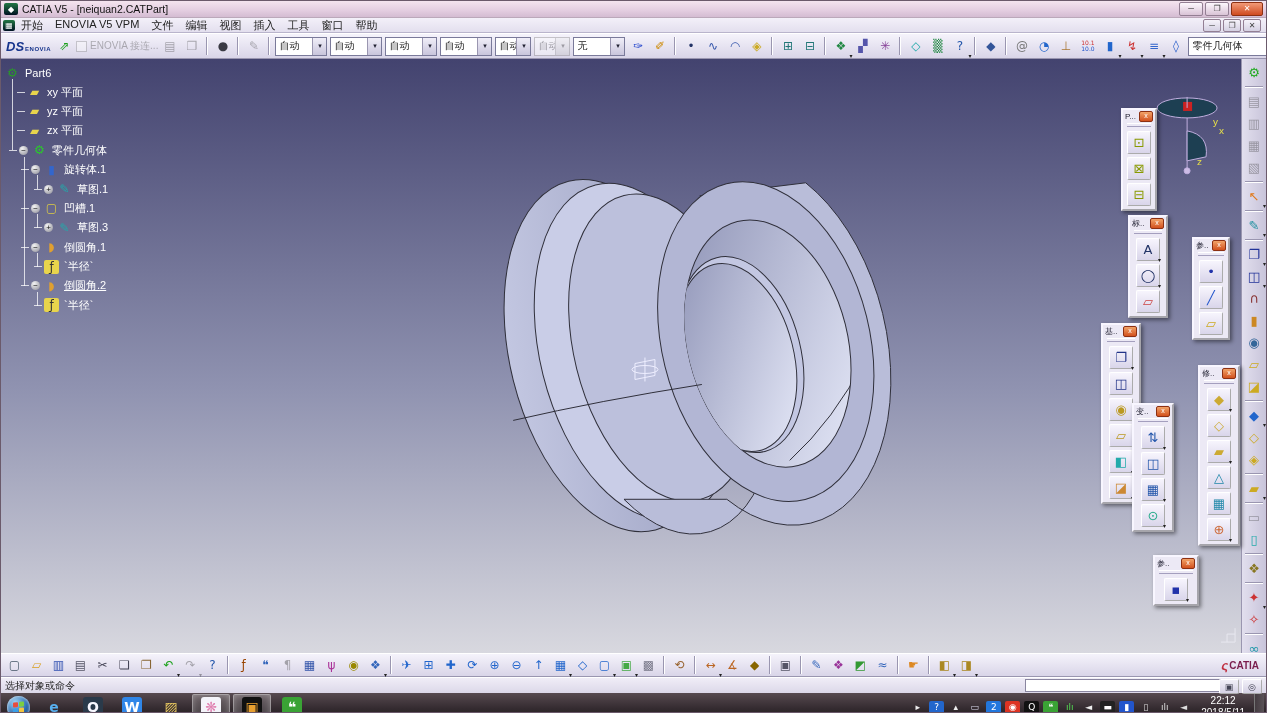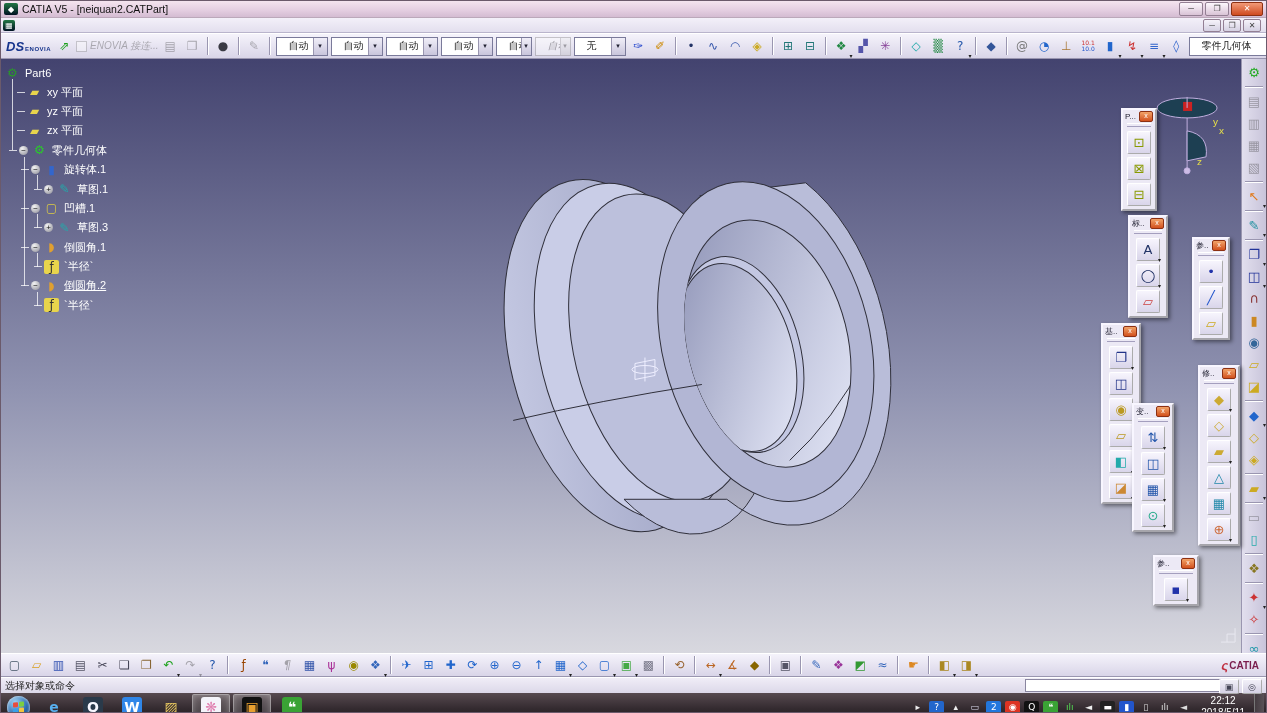--- a/index.html
+++ b/index.html
@@ -118,6 +118,17 @@
 
   <div class="menubar">
     <span class="wicon" style="width:12px;height:11px">▦</span>
+    <span style="display:flex">
+        <span class="menu-item">开始</span>
+        <span class="menu-item">ENOVIA V5 VPM</span>
+        <span class="menu-item">文件</span>
+        <span class="menu-item">编辑</span>
+        <span class="menu-item">视图</span>
+        <span class="menu-item">插入</span>
+        <span class="menu-item">工具</span>
+        <span class="menu-item">窗口</span>
+        <span class="menu-item">帮助</span>
+      </span>
     <span class="mdi">
       <span class="wbtn">─</span>
       <span class="wbtn">❐</span>

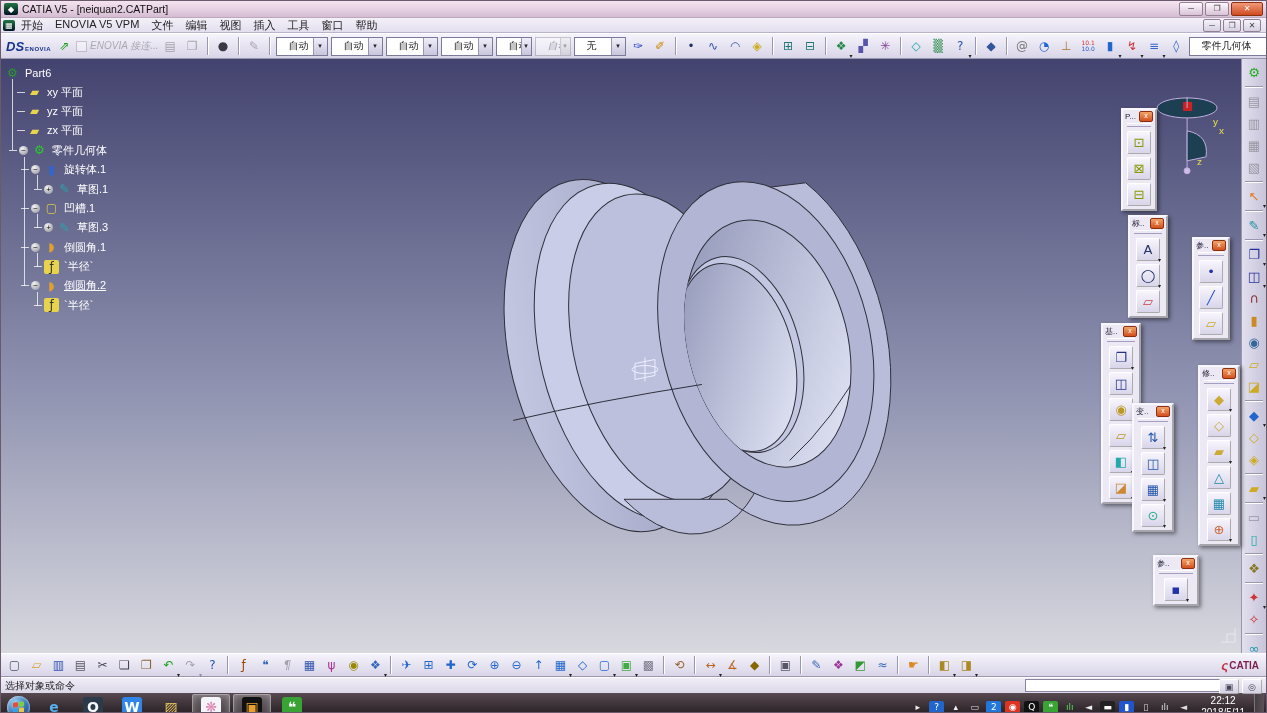--- a/index.html
+++ b/index.html
@@ -31,7 +31,7 @@
   .tbtn .gl{display:flex;align-items:center;justify-content:center;min-width:13px;height:14px;line-height:14px;}
   .tbtn .gl.bgd{border-radius:2px;padding:0 1px;}
   .tbtn .dd{position:absolute;right:-2px;bottom:-3px;font-size:6px;color:#222;}
-  .grayed{opacity:.38;filter:grayscale(1);font-style:italic;}
+  .grayed{opacity:.38;filter:grayscale(1);}
   .sep-h{width:1px;height:18px;background:#9a96b0;border-right:1px solid #fff;margin:0 3px;flex:0 0 auto;}
   .sep-v{height:1px;width:18px;background:#9a96b0;border-bottom:1px solid #fff;margin:2px 0;flex:0 0 auto;}
   .combo{display:inline-flex;align-items:center;height:17px;border:1px solid #7a7a9a;background:#fff;margin:0 1px;font-size:10px;flex:0 0 auto;}

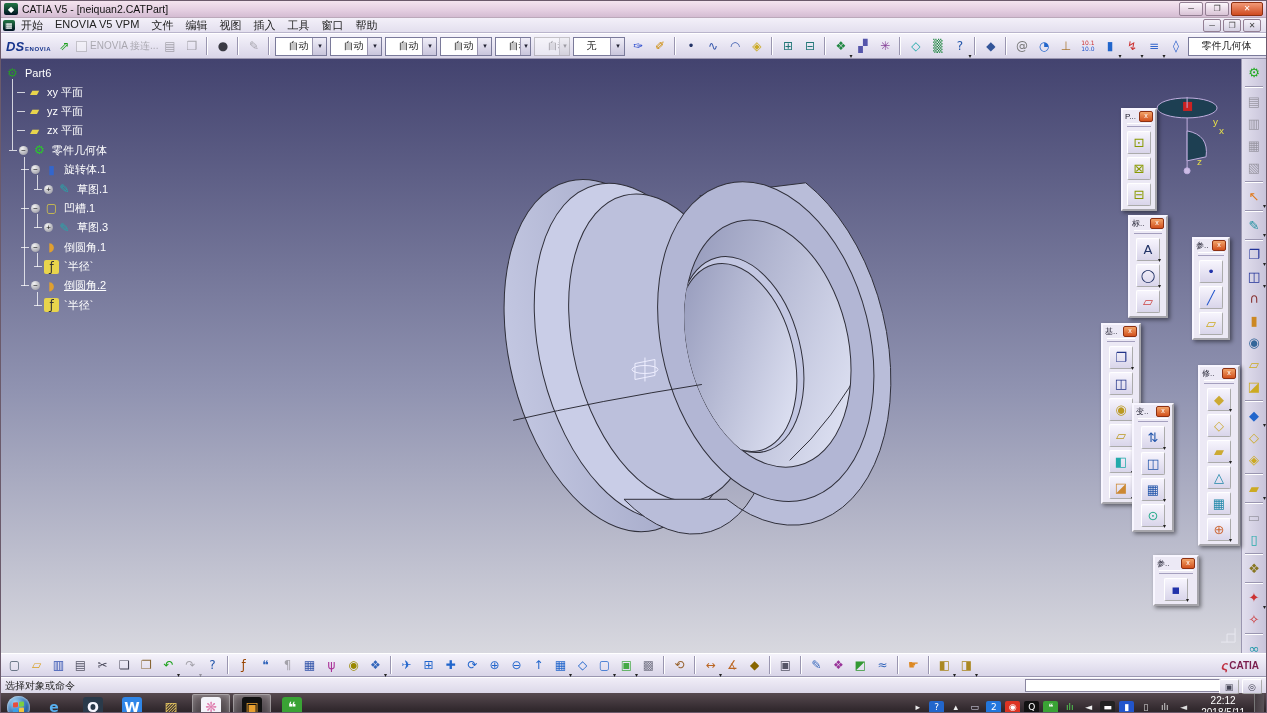--- a/index.html
+++ b/index.html
@@ -35,7 +35,7 @@
   .sep-h{width:1px;height:18px;background:#9a96b0;border-right:1px solid #fff;margin:0 3px;flex:0 0 auto;}
   .sep-v{height:1px;width:18px;background:#9a96b0;border-bottom:1px solid #fff;margin:2px 0;flex:0 0 auto;}
   .combo{display:inline-flex;align-items:center;height:17px;border:1px solid #7a7a9a;background:#fff;margin:0 1px;font-size:10px;flex:0 0 auto;}
-  .combo .cval{padding:0 12px;white-space:nowrap;overflow:hidden;flex:1;}
+  .combo .cval{padding:0 3px;white-space:nowrap;overflow:hidden;flex:1;}
   .combo .carr{width:13px;align-self:stretch;display:flex;align-items:center;justify-content:center;
     background:linear-gradient(#f0eef8,#c9c5dc);border-left:1px solid #9a96b0;font-size:7px;color:#223;}
   .chkwrap{display:inline-flex;align-items:center;gap:3px;font-size:10px;white-space:nowrap;color:#444;}

